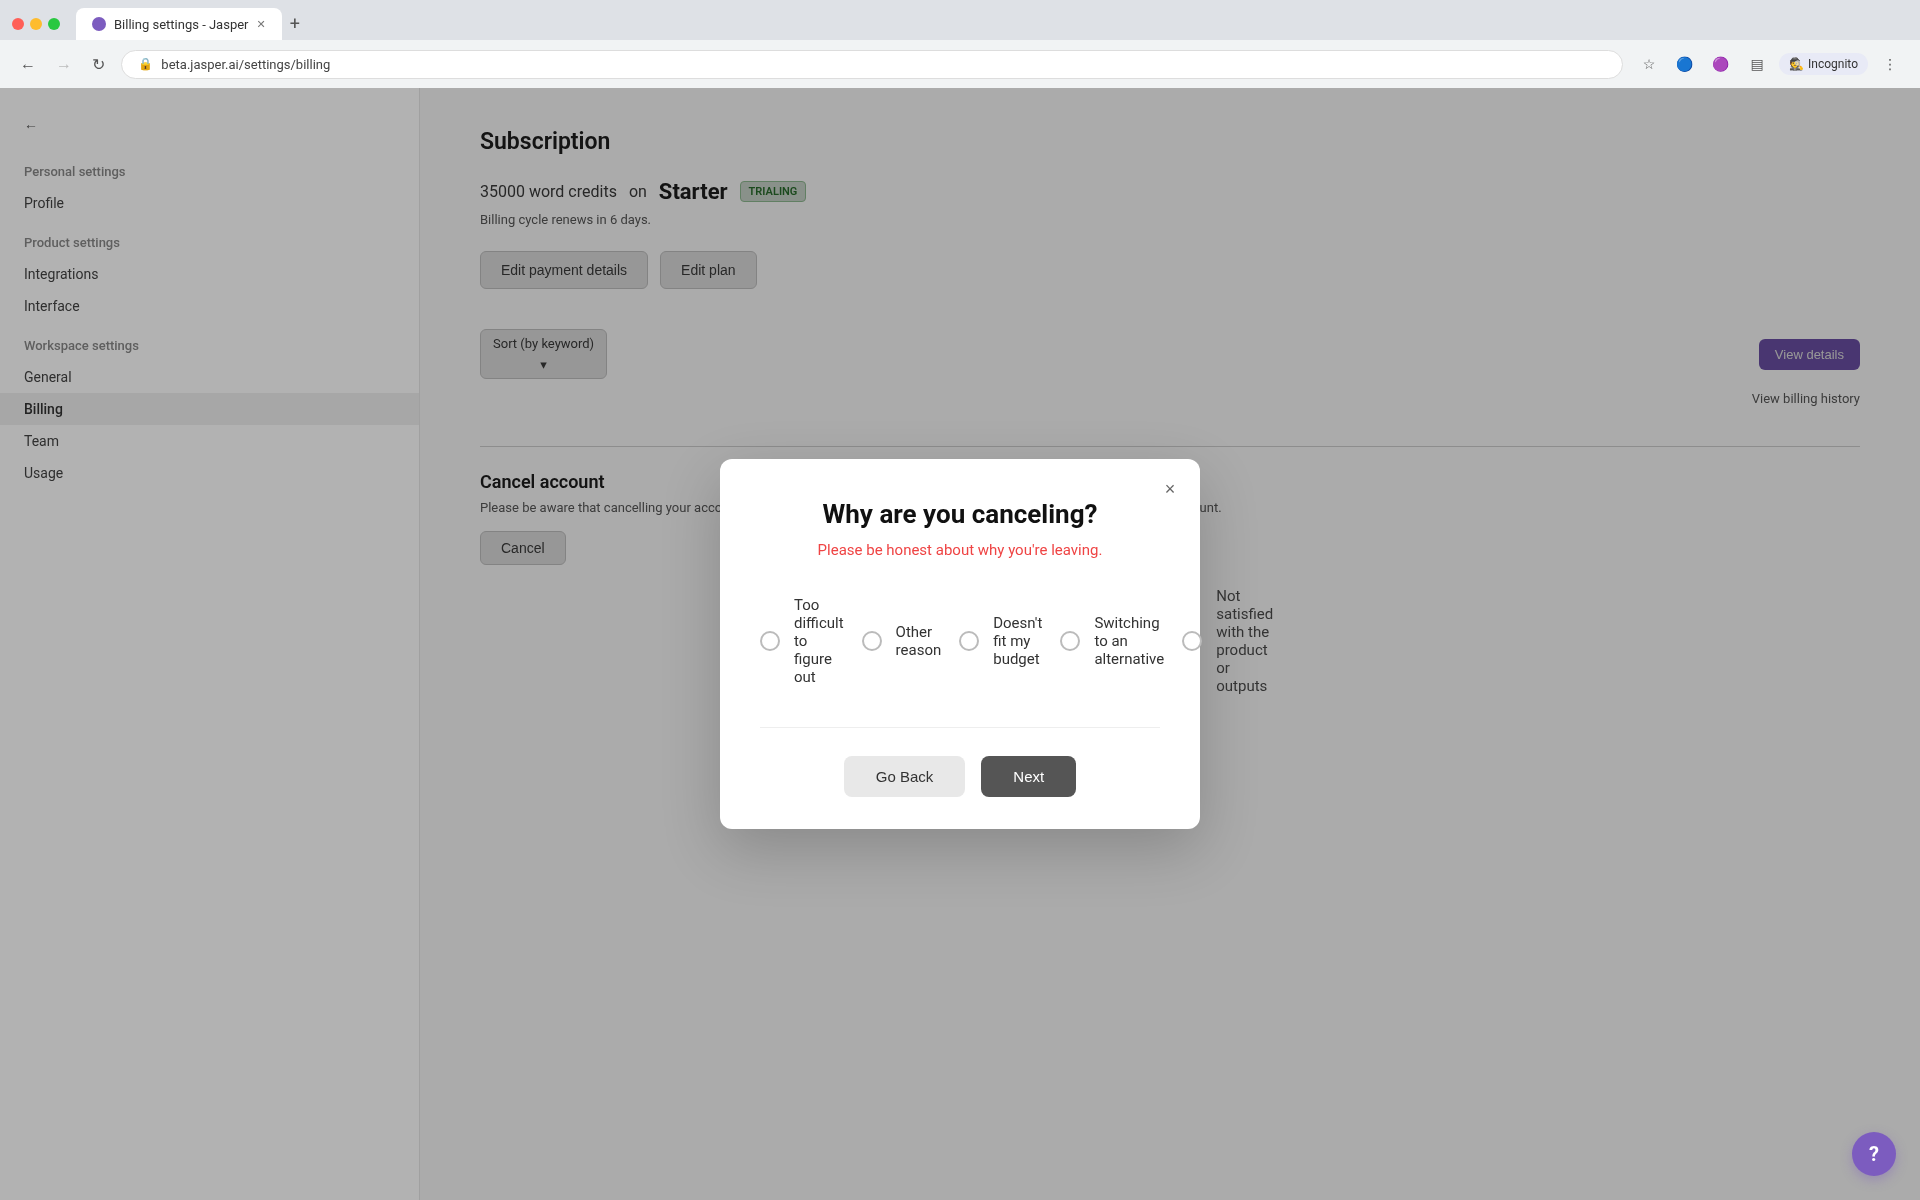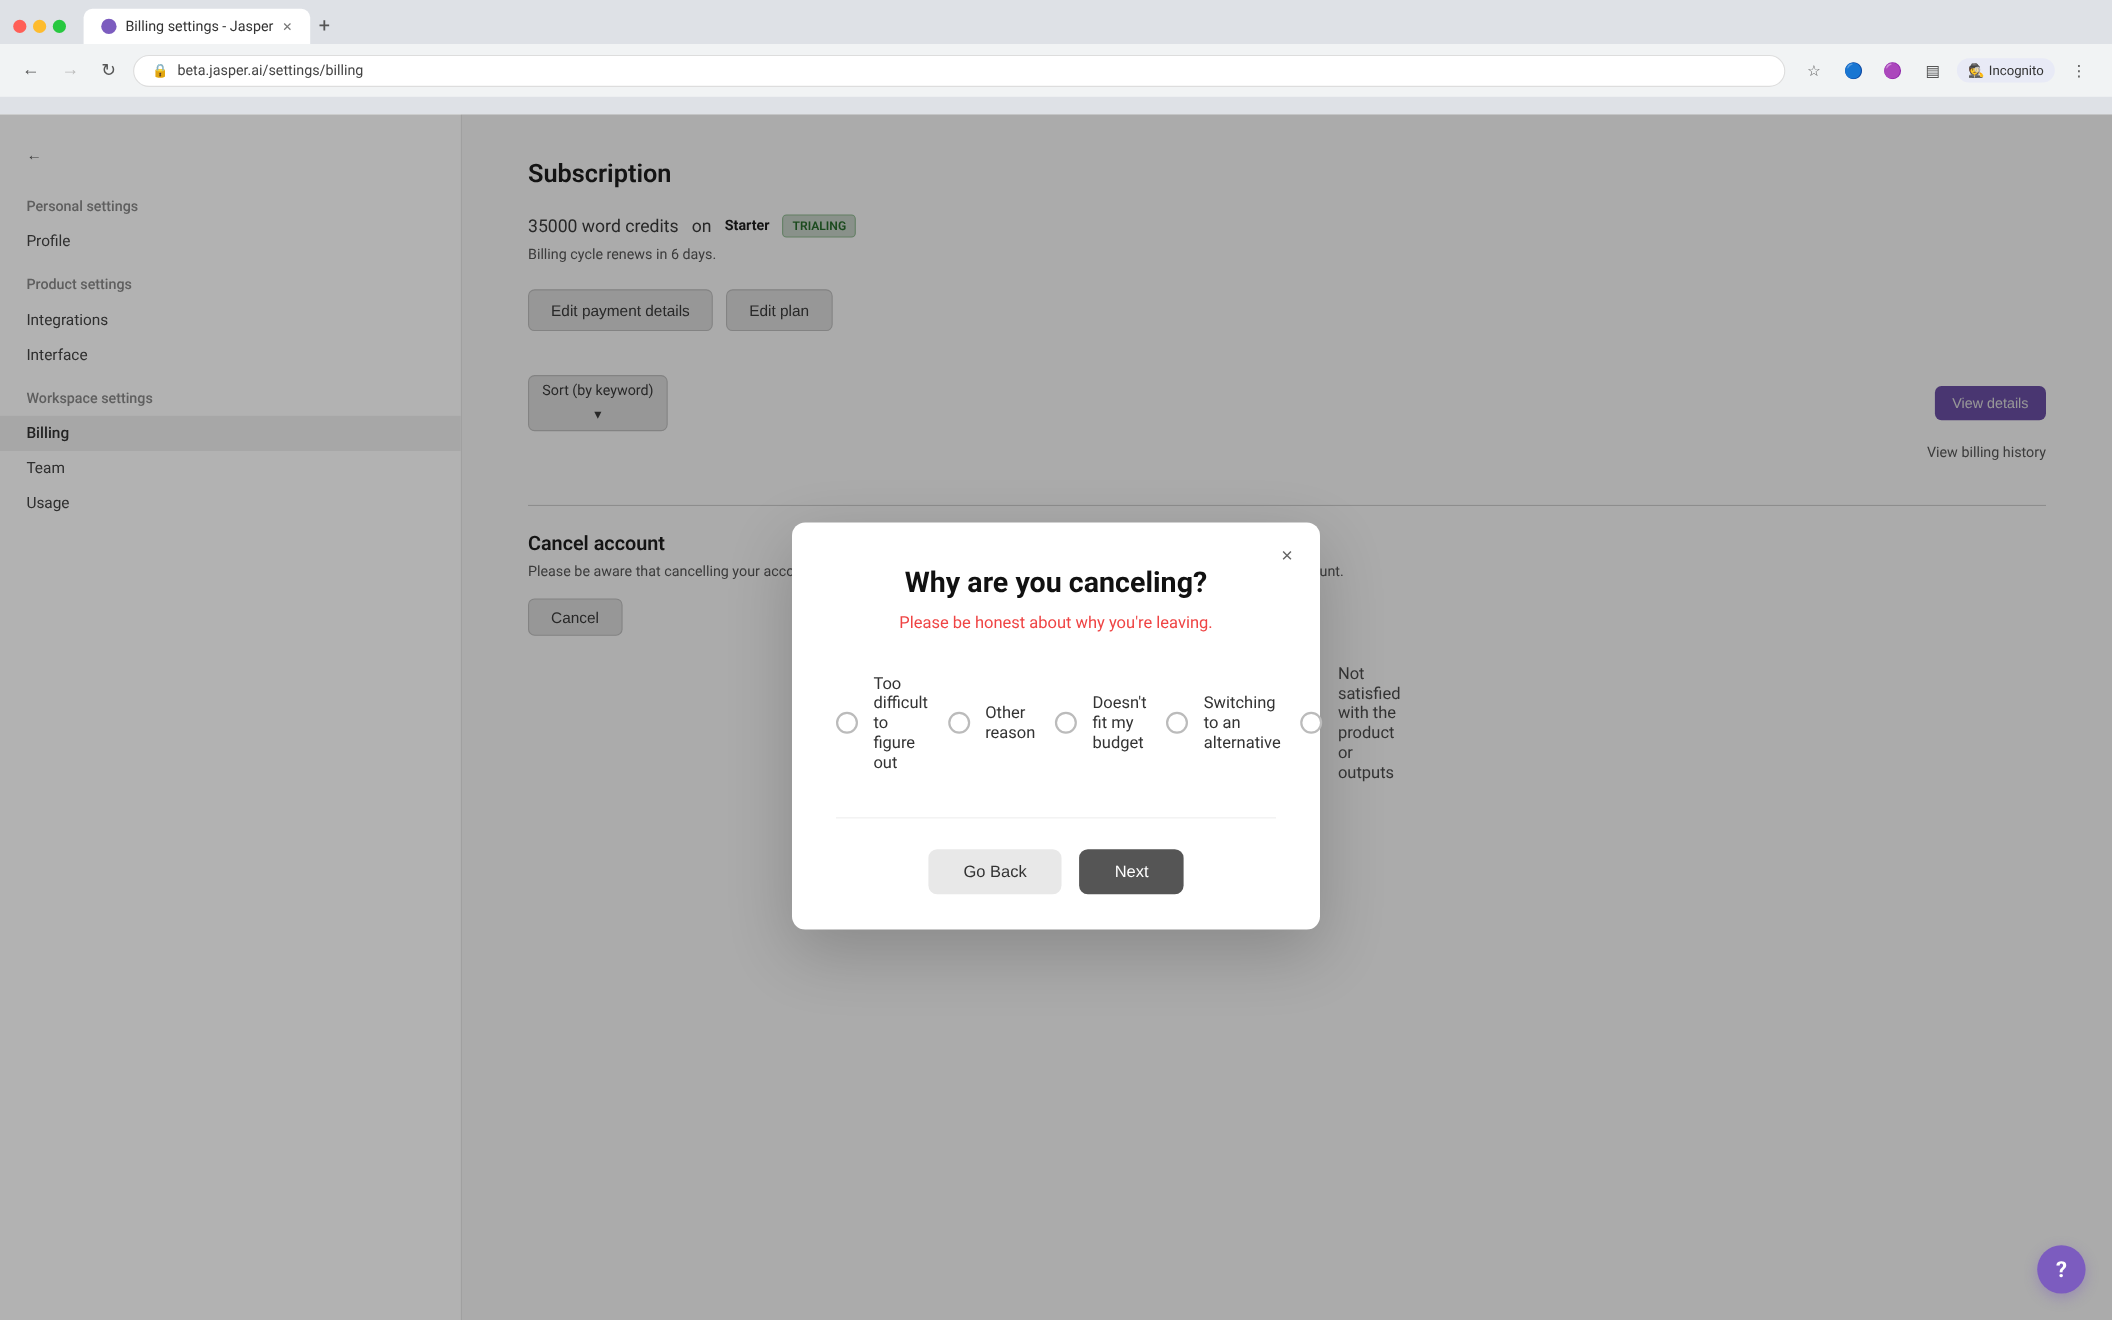--- a/index.html
+++ b/index.html
@@ -6,7 +6,7 @@
     body { font-family: -apple-system, BlinkMacSystemFont, 'Segoe UI', Roboto, sans-serif; background: #f0f0f0; width: 1920px; height: 1200px; overflow: hidden; position: relative; }
 
     
-    .browser-chrome { background: #dee1e6; width: 100%; height: 104px; display: flex; flex-direction: column; }
+    .browser-chrome { background: #dee1e6; width: 100%; height: 88px; display: flex; flex-direction: column; }
     .browser-titlebar { display: flex; align-items: center; padding: 8px 12px 0; height: 40px; gap: 8px; }
     .browser-controls { display: flex; gap: 6px; align-items: center; }
     .browser-dot { width: 12px; height: 12px; border-radius: 50%; }

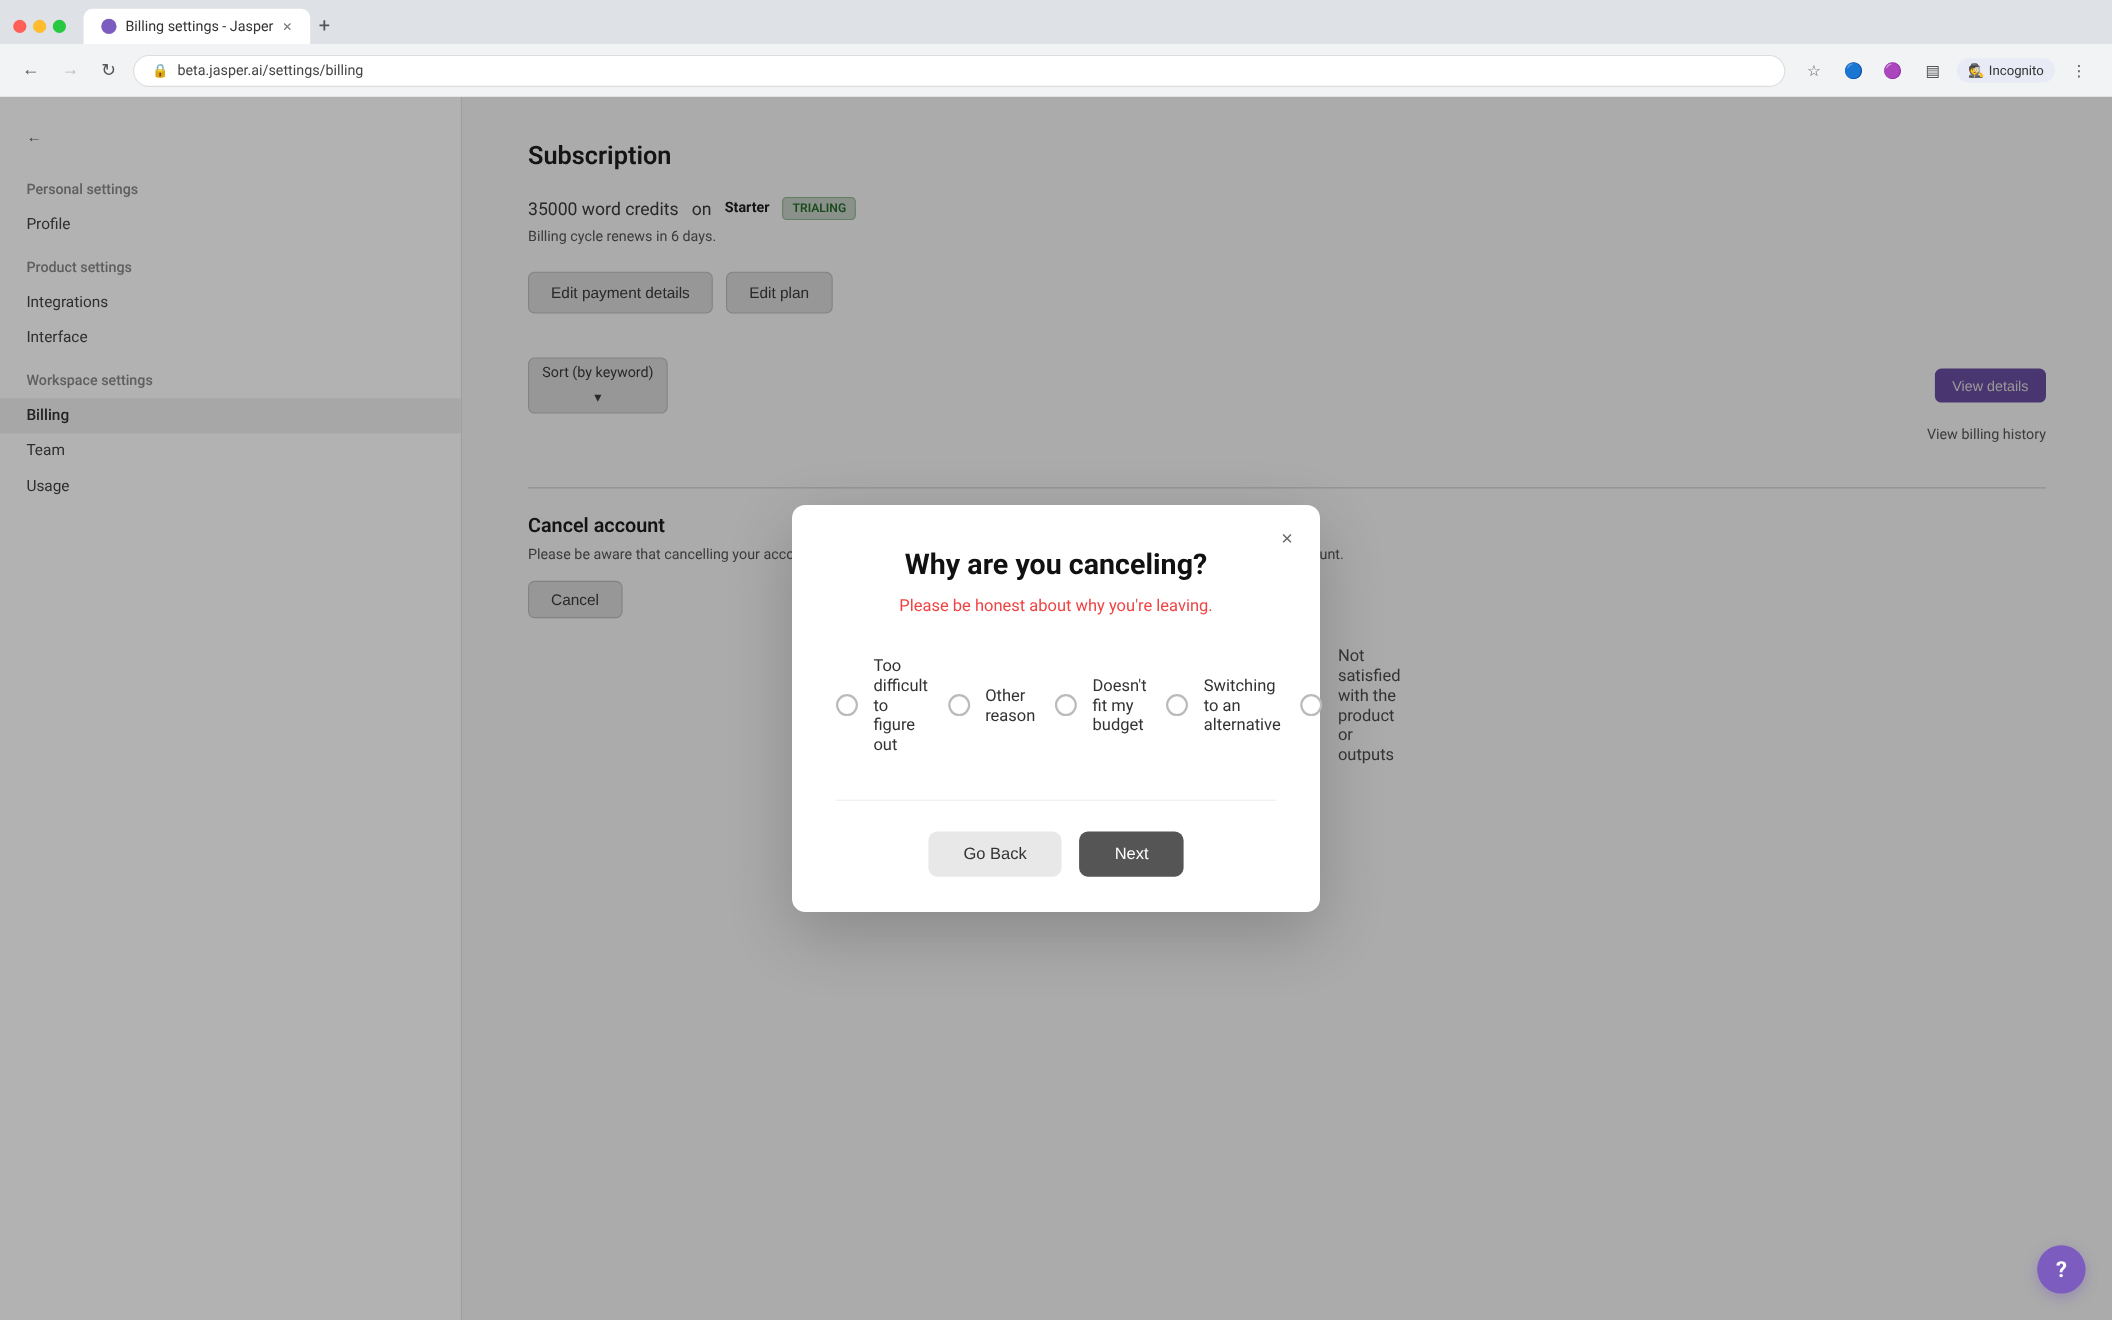--- a/index.html
+++ b/index.html
@@ -43,7 +43,7 @@
     .section-title { font-size: 23px; font-weight: 600; color: #222; margin-bottom: 24px; }
     .subscription-info { margin-bottom: 24px; }
     .subscription-line { display: flex; align-items: center; gap: 12px; font-size: 16px; color: #444; margin-bottom: 8px; }
-    .plan-name { font-weight: 700; font-size: 13px; color: #222; }
+    .plan-name { font-weight: 700; font-size: 22px; color: #222; }
     .trial-badge { background: #e8f5e9; color: #2e7d32; font-size: 11px; font-weight: 600; padding: 3px 8px; border-radius: 4px; border: 1px solid #a5d6a7; }
     .billing-cycle { font-size: 13px; color: #666; }
     .action-buttons { display: flex; gap: 12px; margin-bottom: 40px; }

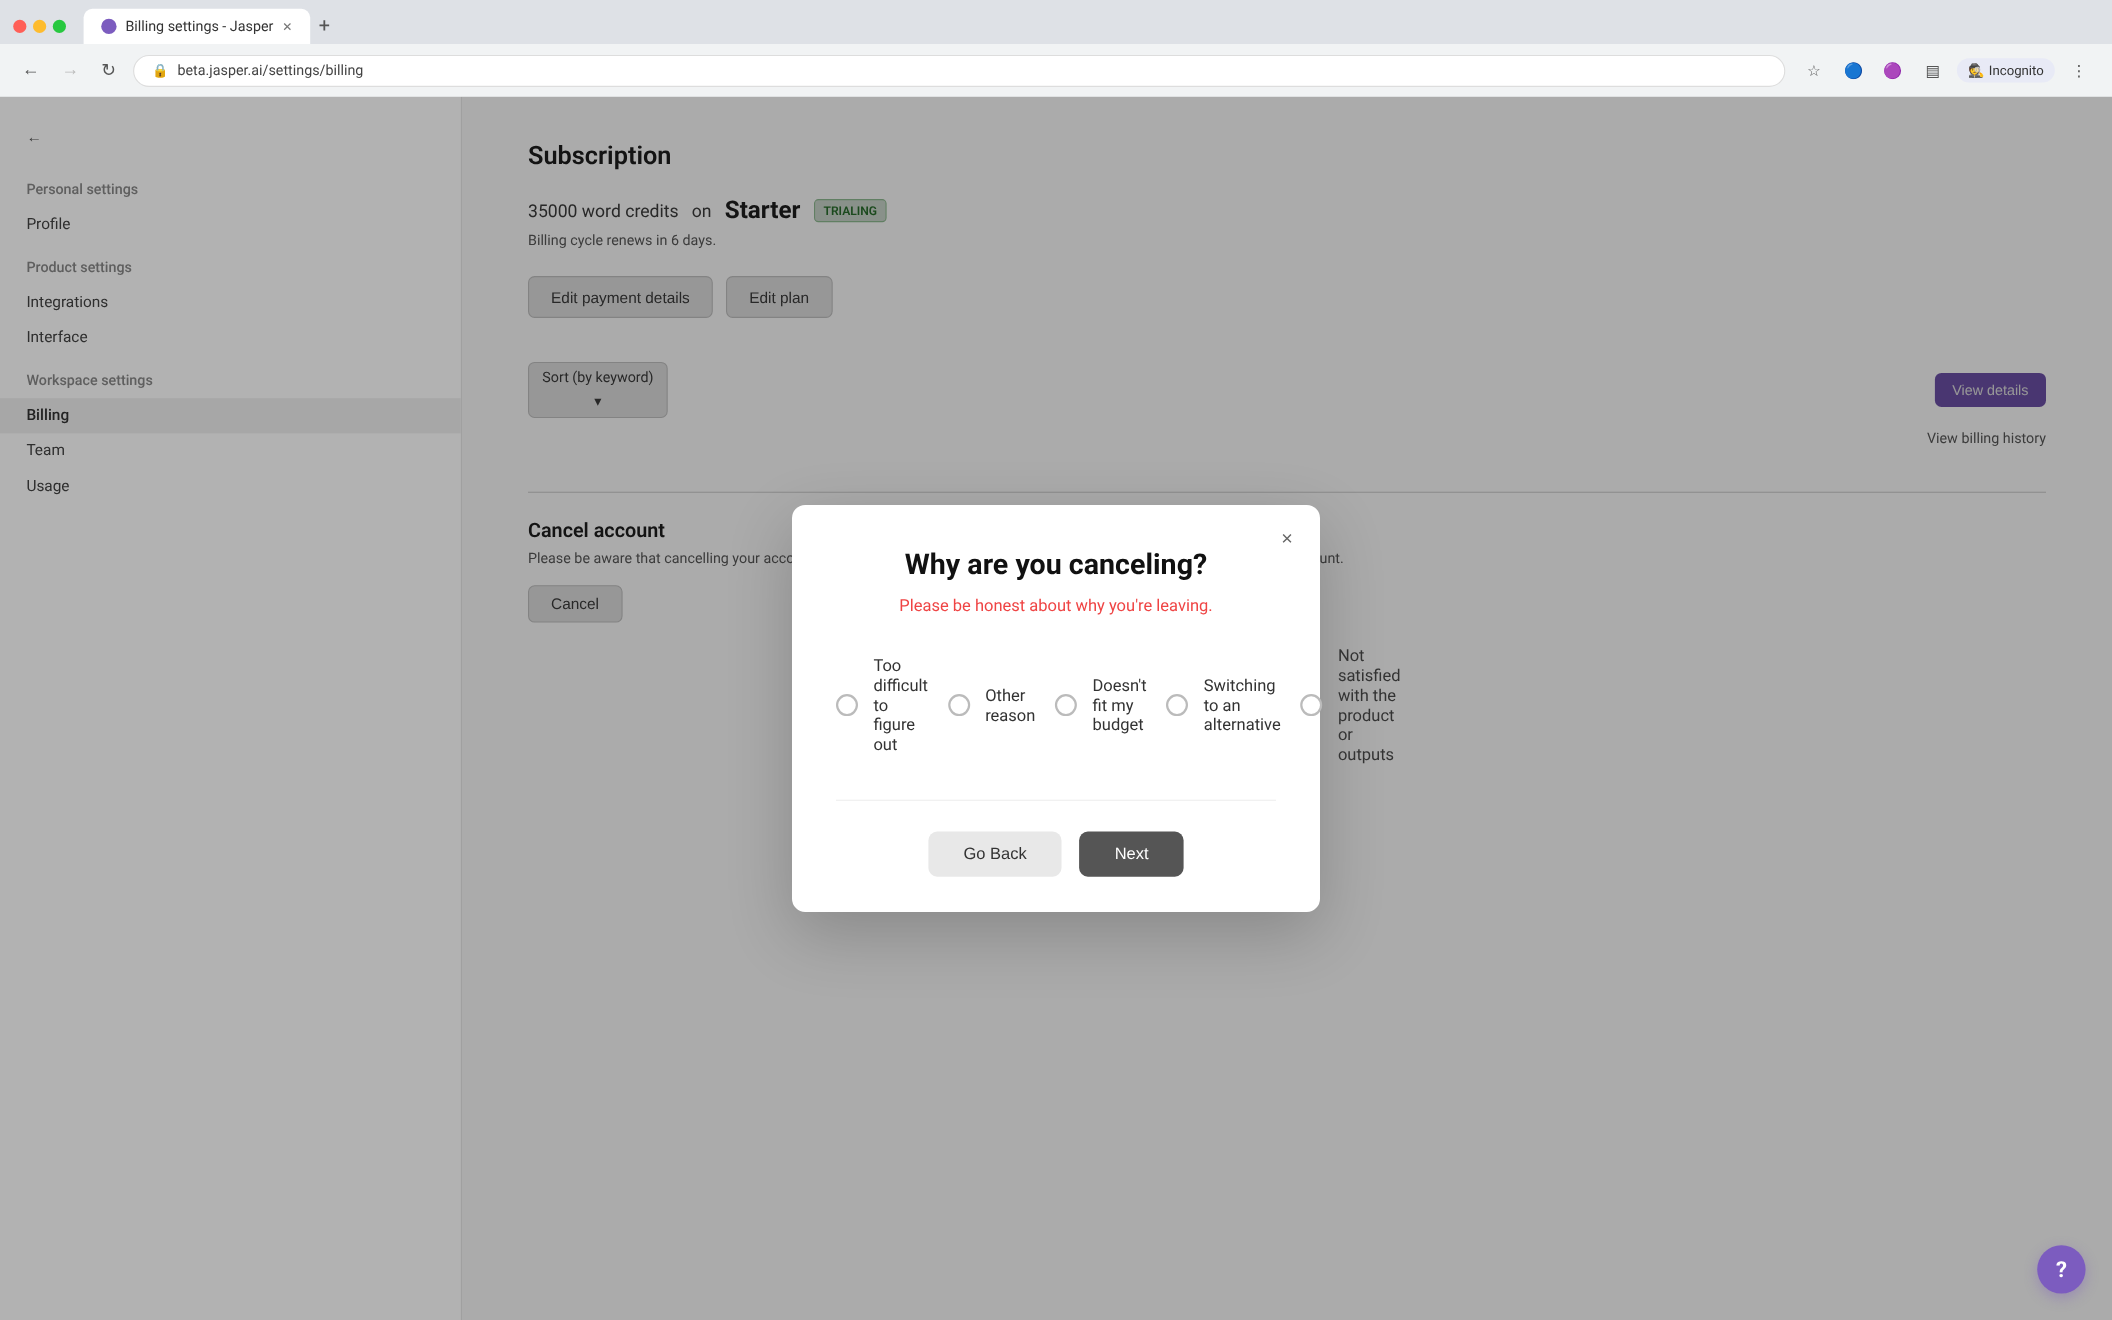--- a/index.html
+++ b/index.html
@@ -139,6 +139,9 @@
     </div>
 
     <div class="sidebar-section-title">Workspace settings</div>
+    <div class="sidebar-item">
+      <span>General</span>
+    </div>
     <div class="sidebar-item active">
       <span>Billing</span>
     </div>

